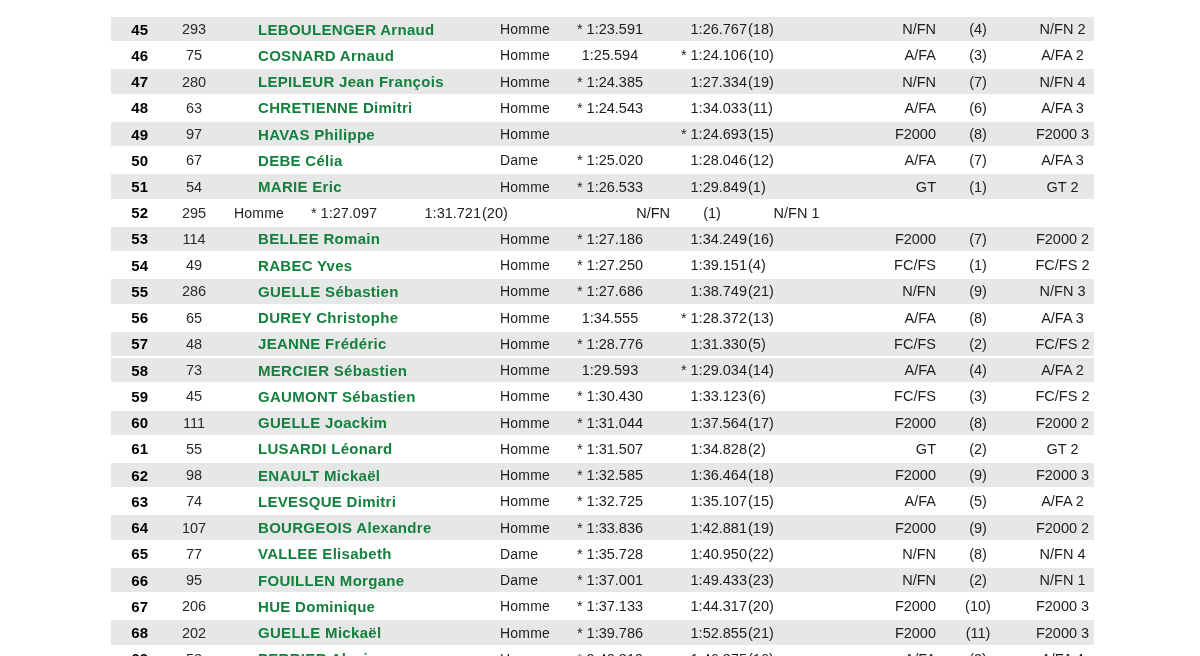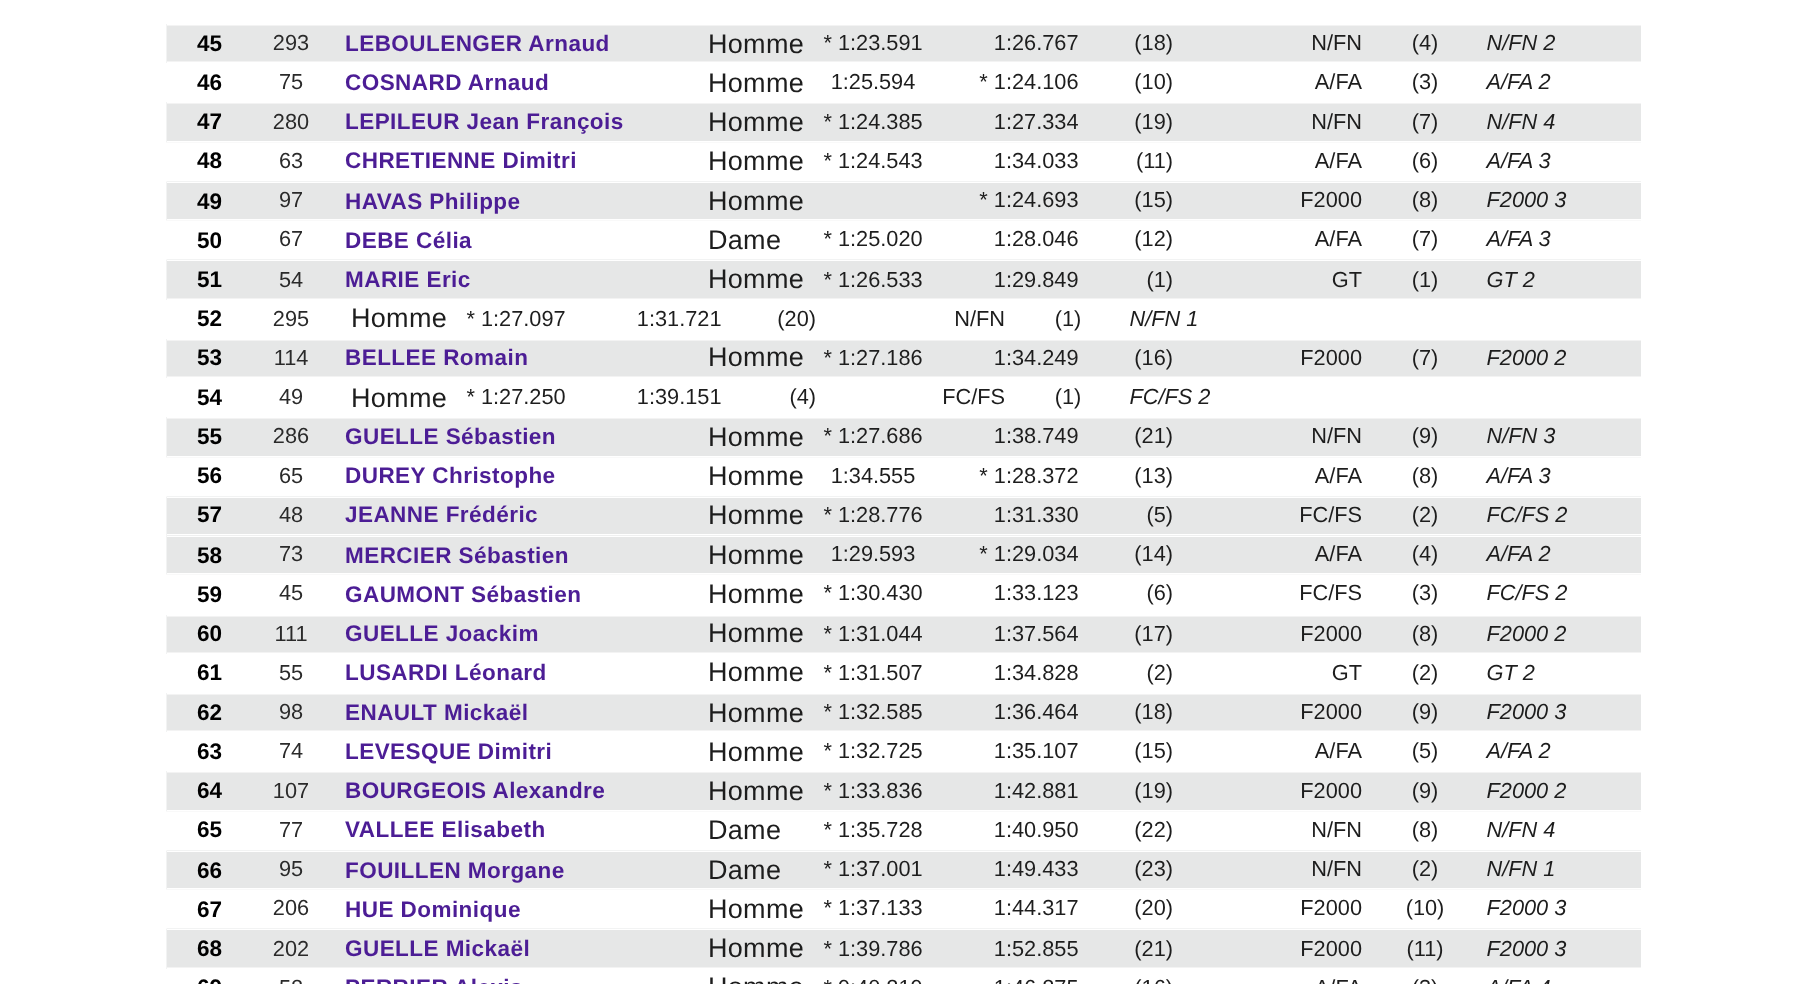--- a/index.html
+++ b/index.html
@@ -54,8 +54,9 @@
     padding-left: 2px;
     font-weight: 700;
     font-size: 15px;
-    color: #4c1d95;
+    color: #15803d;
     letter-spacing: 0.3px;
+    margin-left: 28px;
   }
   .gender {
     width: 68px;

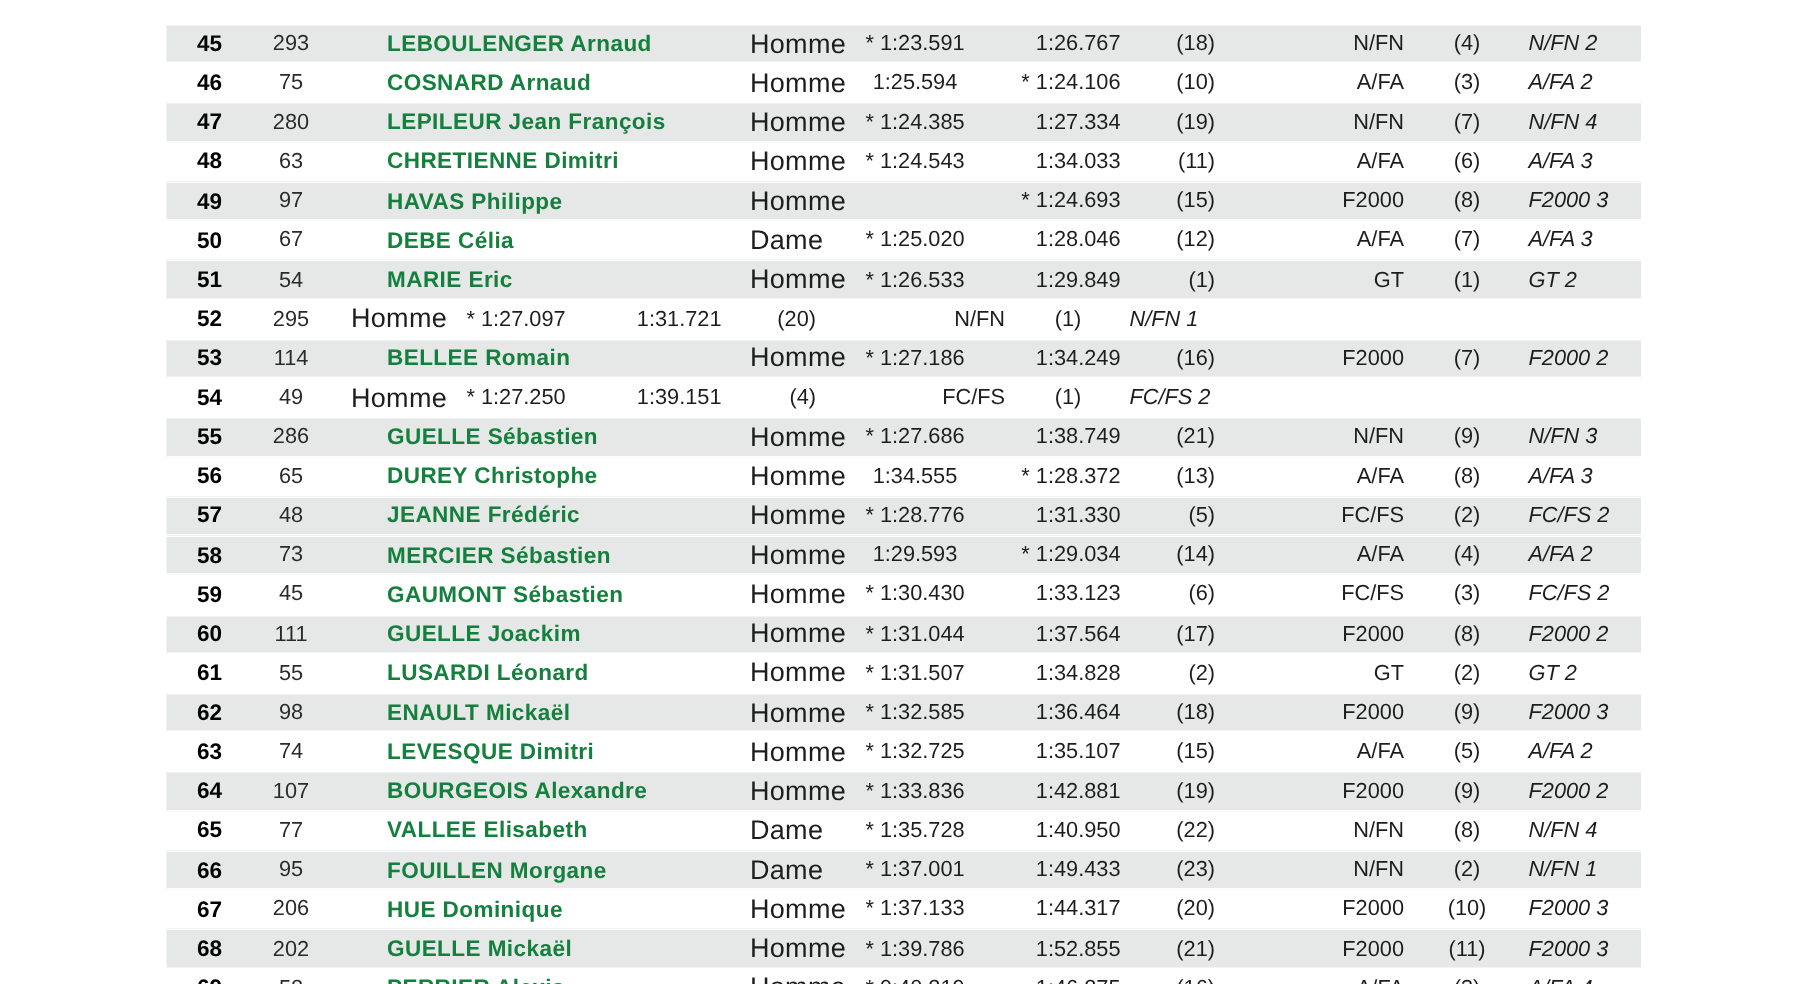--- a/index.html
+++ b/index.html
@@ -61,7 +61,7 @@
   .gender {
     width: 68px;
     padding-left: 6px;
-    font-size: 18px;
+    font-size: 14px;
     letter-spacing: 0.2px;
   }
   .t1 {

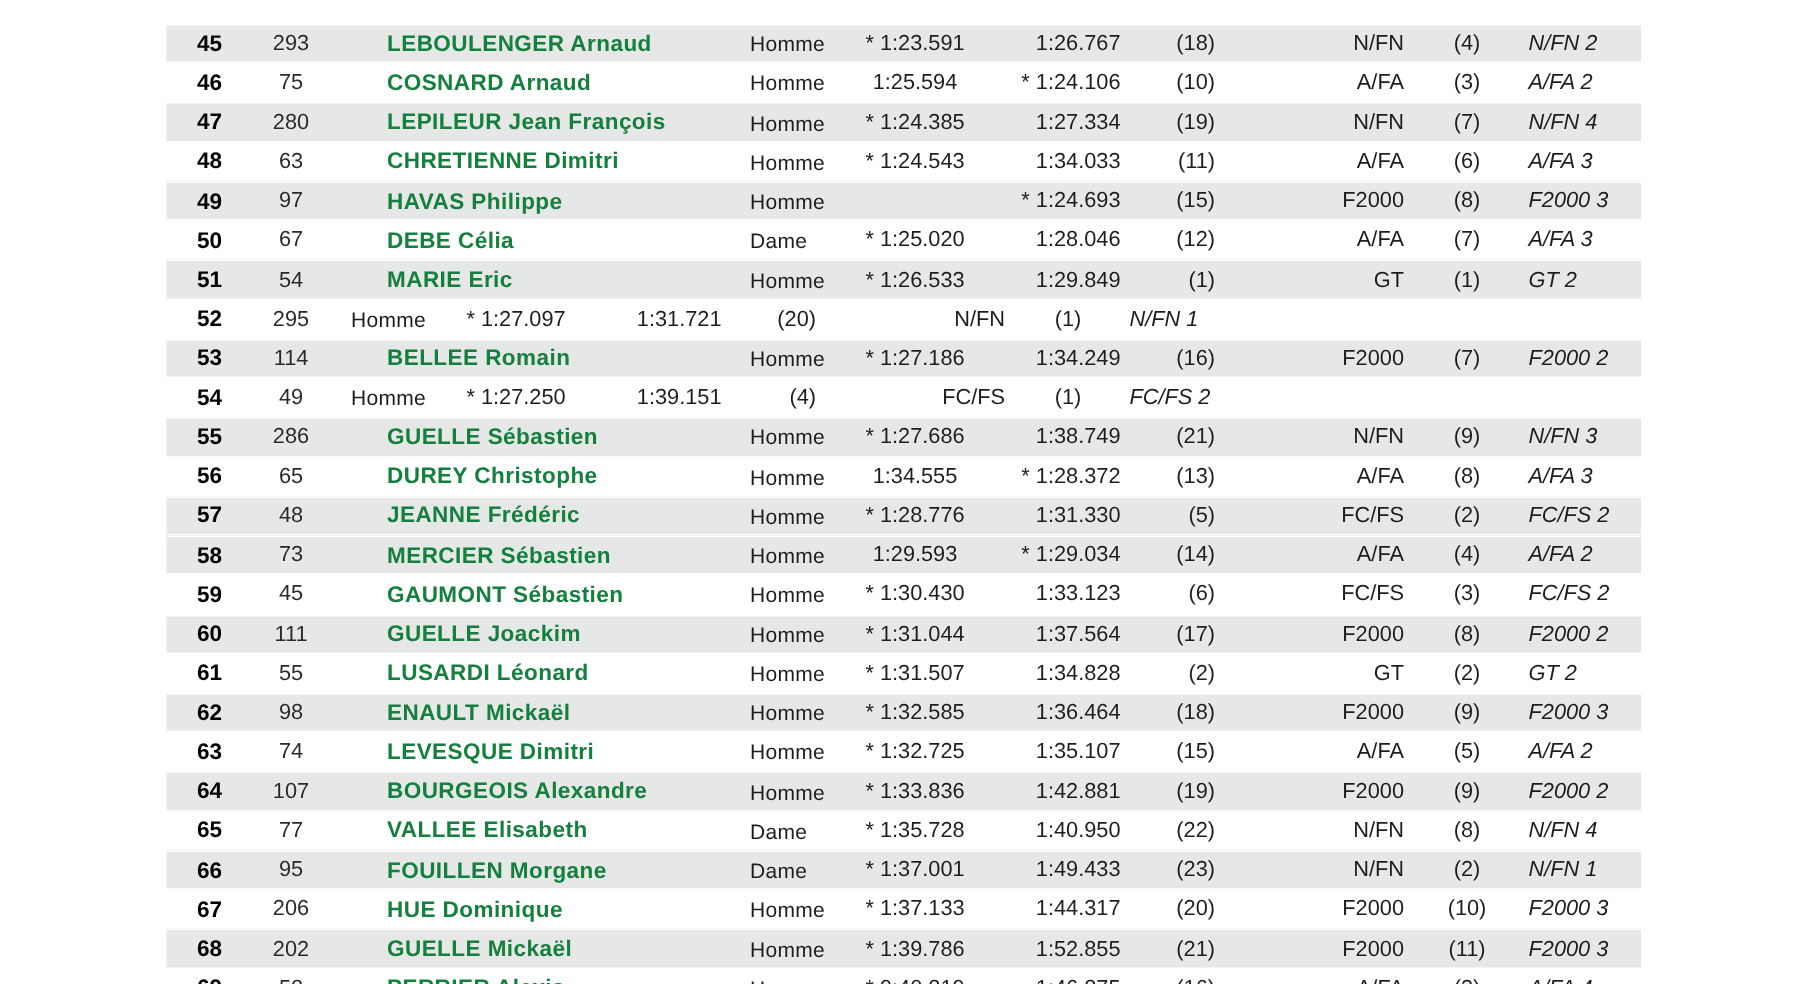--- a/index.html
+++ b/index.html
@@ -76,7 +76,7 @@
   }
   .rank {
     width: 62px;
-    text-align: right;
+    text-align: left;
   }
   .grp {
     width: 127px;

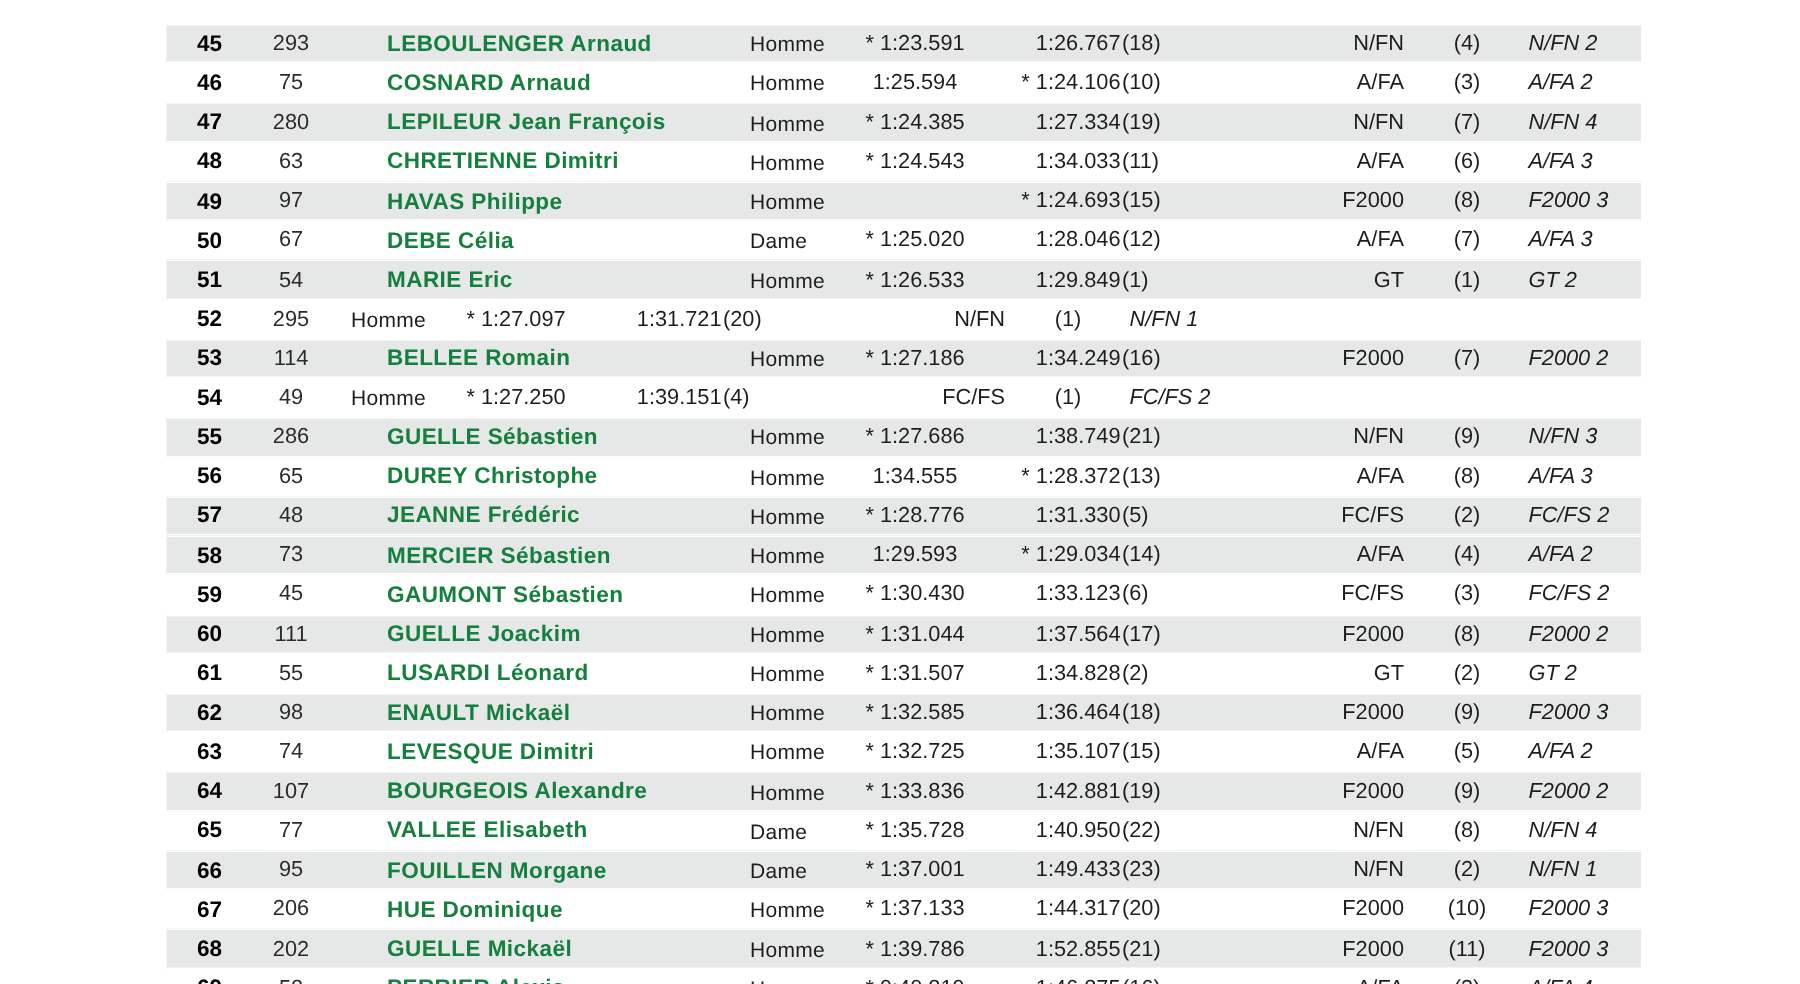--- a/index.html
+++ b/index.html
@@ -89,9 +89,8 @@
   }
   .grpres {
     width: 103px;
-    text-align: left;
+    text-align: center;
     padding-right: 16px;
-    font-style: italic;
   }
 </style>
 </head>

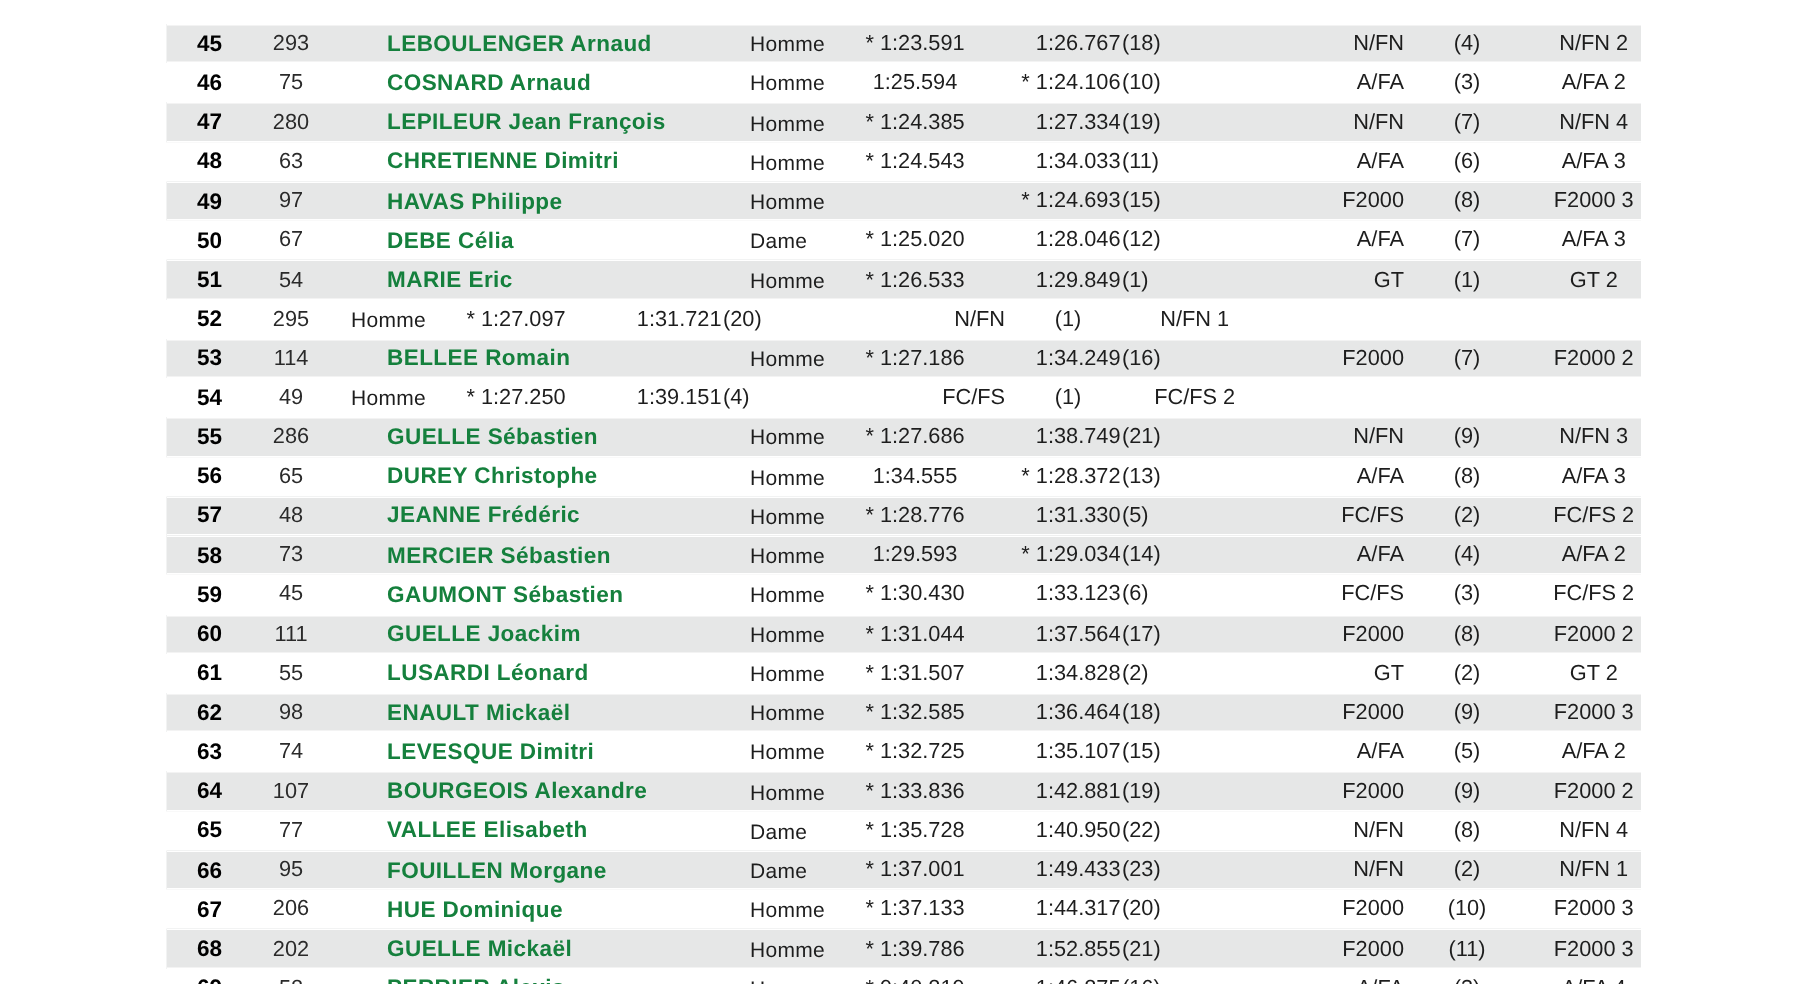--- a/index.html
+++ b/index.html
@@ -207,6 +207,7 @@
     <div class="row">
     <div class="cell pos">54</div>
     <div class="cell num">49</div>
+    <div class="cell name">RABEC Yves</div>
     <div class="cell gender">Homme</div>
     <div class="cell t1">* 1:27.250</div>
     <div class="cell t2">1:39.151</div>

